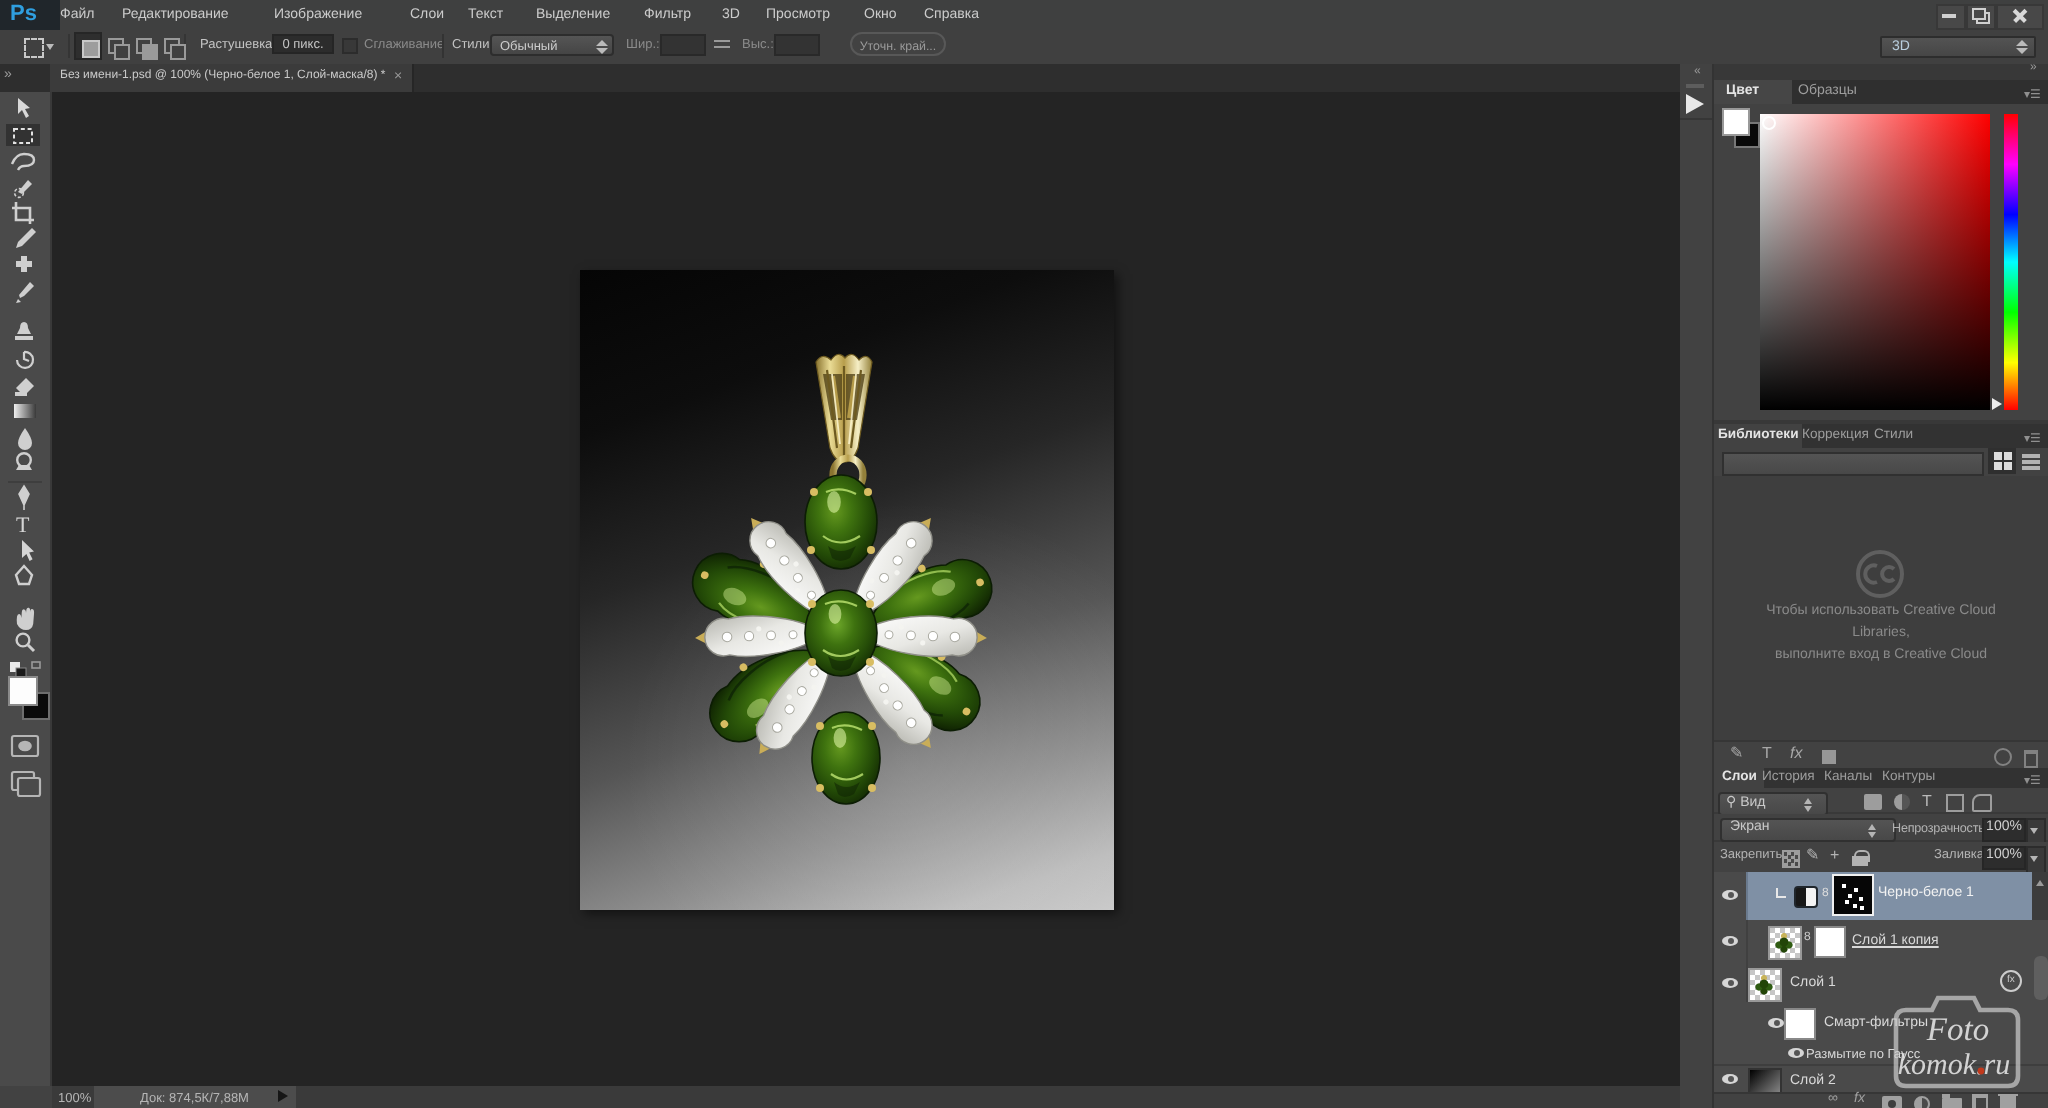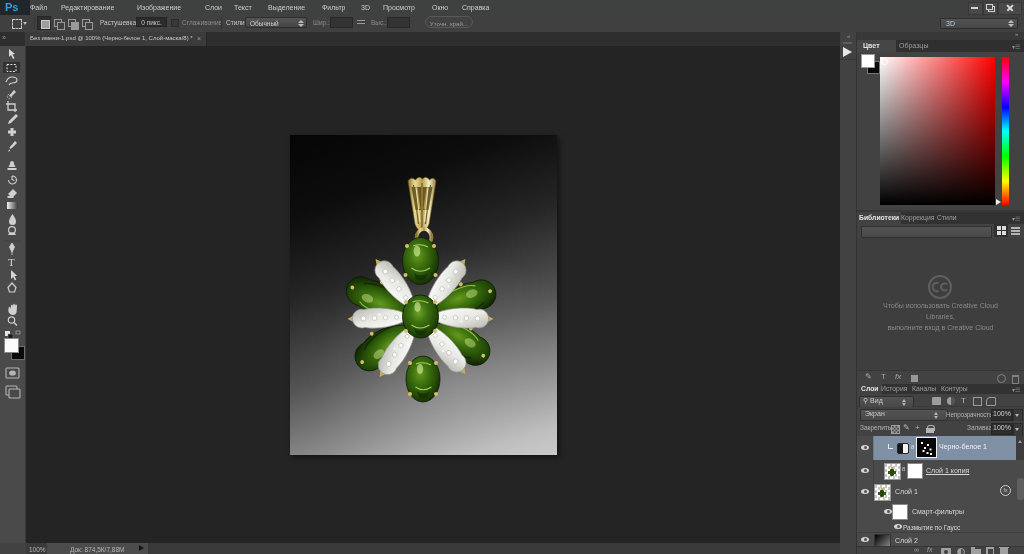--- a/index.html
+++ b/index.html
@@ -515,6 +515,14 @@
     <div class="abs" style="left:142px;top:515px;width:10px;height:1.4px;background:#a0a0a0;"></div>
   </div>
 
+  <div id="wmark" class="abs" style="left:944px;top:494px;width:72px;height:56px;">
+    <svg width="72" height="56" viewBox="0 0 72 56">
+      <path d="M9 11 L22 11 L25 5 L43 5 L46 11 L60 11 Q65 11 65 16 L65 44 Q65 49 60 49 L9 49 Q4 49 4 44 L4 16 Q4 11 9 11 Z" fill="none" stroke="#cdcdcd" stroke-width="2.3" opacity="0.7"></path>
+      <text x="35" y="26" text-anchor="middle" font-family="Liberation Serif,serif" font-style="italic" font-size="16.5" fill="#e2e2e2" opacity="0.9">Foto</text>
+      <text x="33" y="43" text-anchor="middle" font-family="Liberation Serif,serif" font-style="italic" font-size="15" fill="#e2e2e2" opacity="0.9">komok.ru</text>
+      <circle cx="46.5" cy="41.5" r="1.7" fill="#c2391c"></circle>
+    </svg>
+  </div>
 </div>
 
 </body></html>

